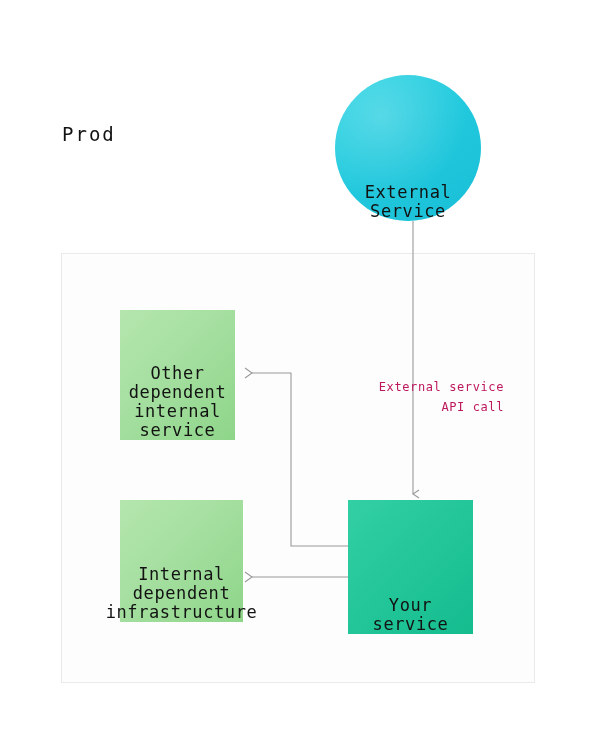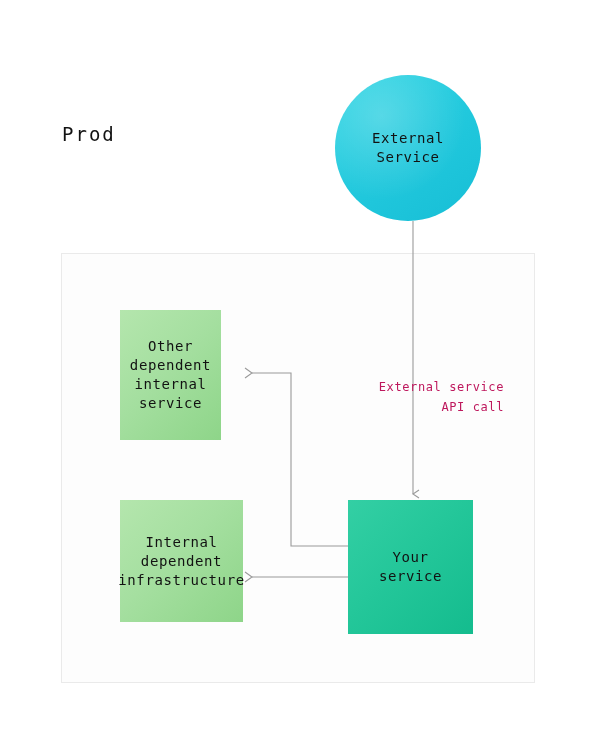--- a/index.html
+++ b/index.html
@@ -44,11 +44,11 @@
   .node {
     position: absolute;
     display: flex;
-    align-items: center;
+    align-items: flex-end;
     justify-content: center;
     text-align: center;
     color: #121212;
-    font-size: 14px;
+    font-size: 17px;
     line-height: 19px;
     letter-spacing: 0.6px;
     box-sizing: border-box;

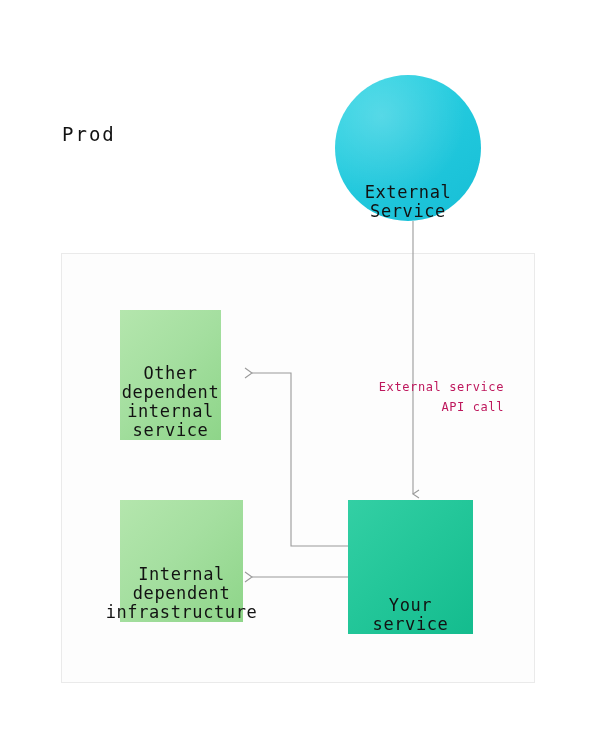--- a/index.html
+++ b/index.html
@@ -68,7 +68,7 @@
   #node-other-dependent {
     left: 120px;
     top: 310px;
-    width: 101px;
+    width: 115px;
     height: 130px;
     background:
       linear-gradient(135deg, #b4e6ad 0%, #a5dfa0 45%, #8ed589 100%);

